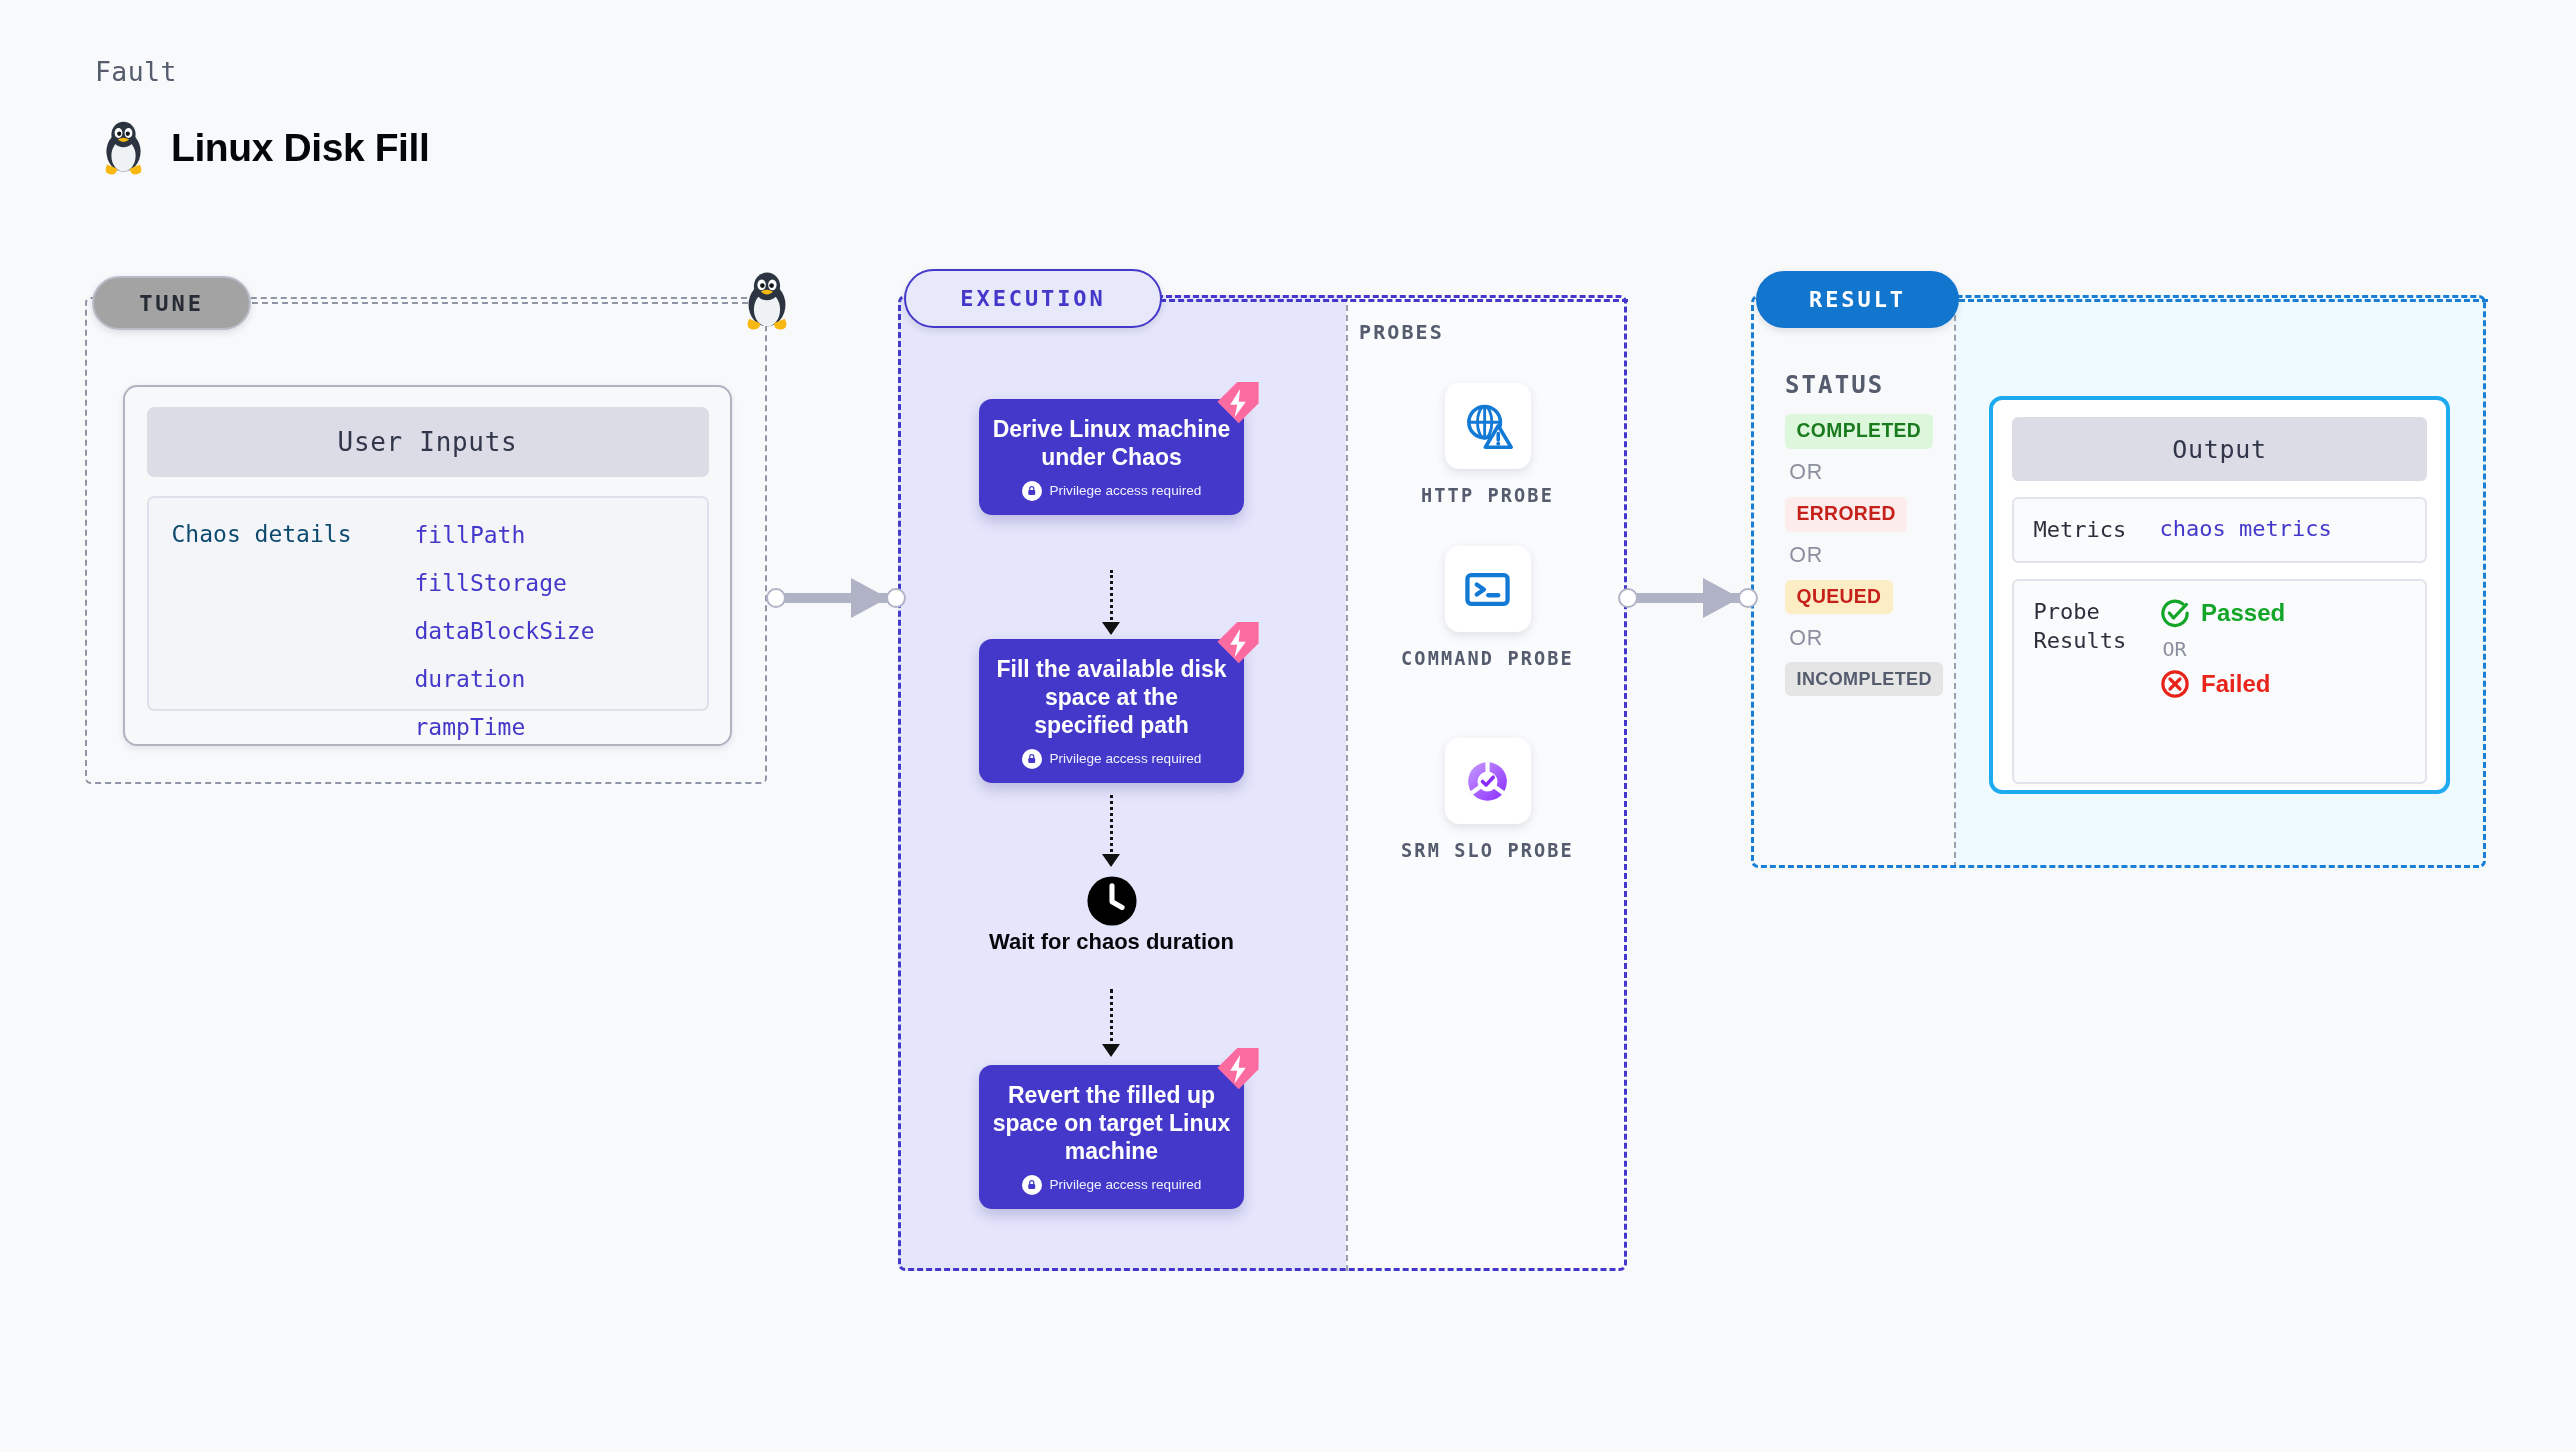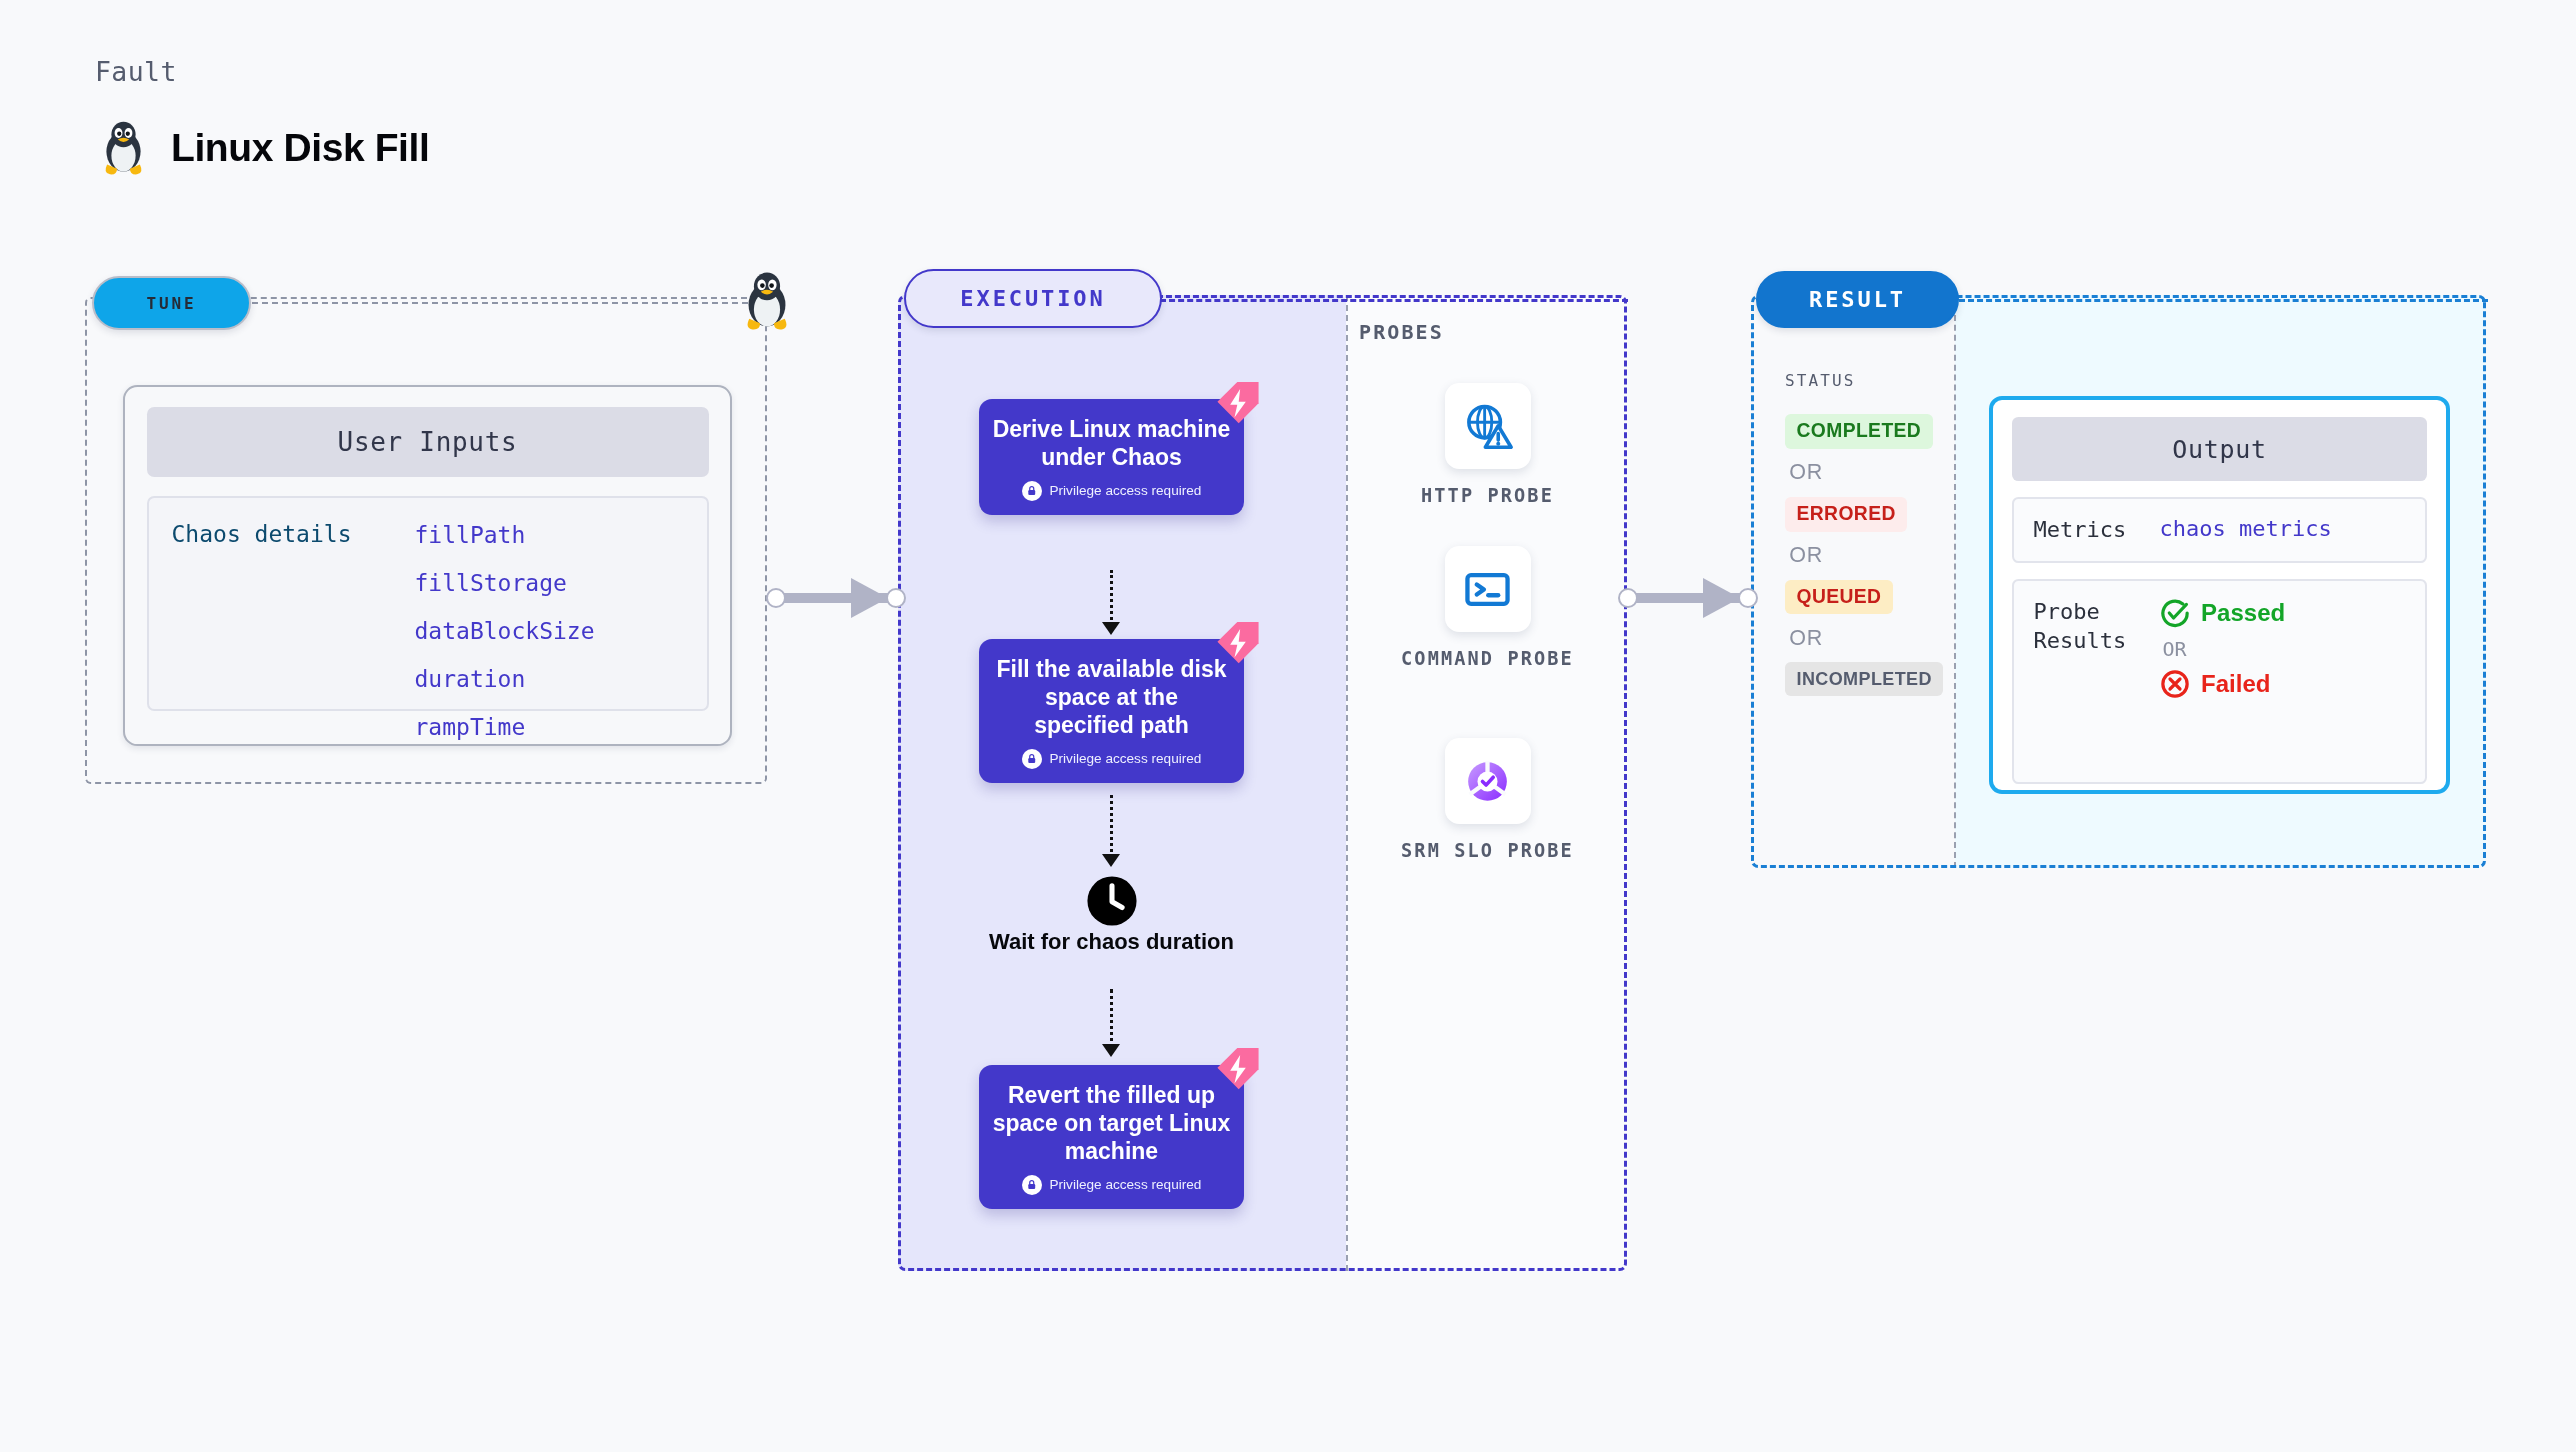--- a/index.html
+++ b/index.html
@@ -32,7 +32,7 @@
   }
   .pill-tune {
     left: 92px; top: 276px; width: 159px; height: 54px;
-    background: #0ea5e9; border: 2.1px solid #b9bdc9; color: #262b36; font-size: 16px;
+    background: #a3a3a3; border: 2.1px solid #b9bdc9; color: #262b36; font-size: 22px;
   }
   .pill-exec {
     left: 904px; top: 269px; width: 258px; height: 59px;

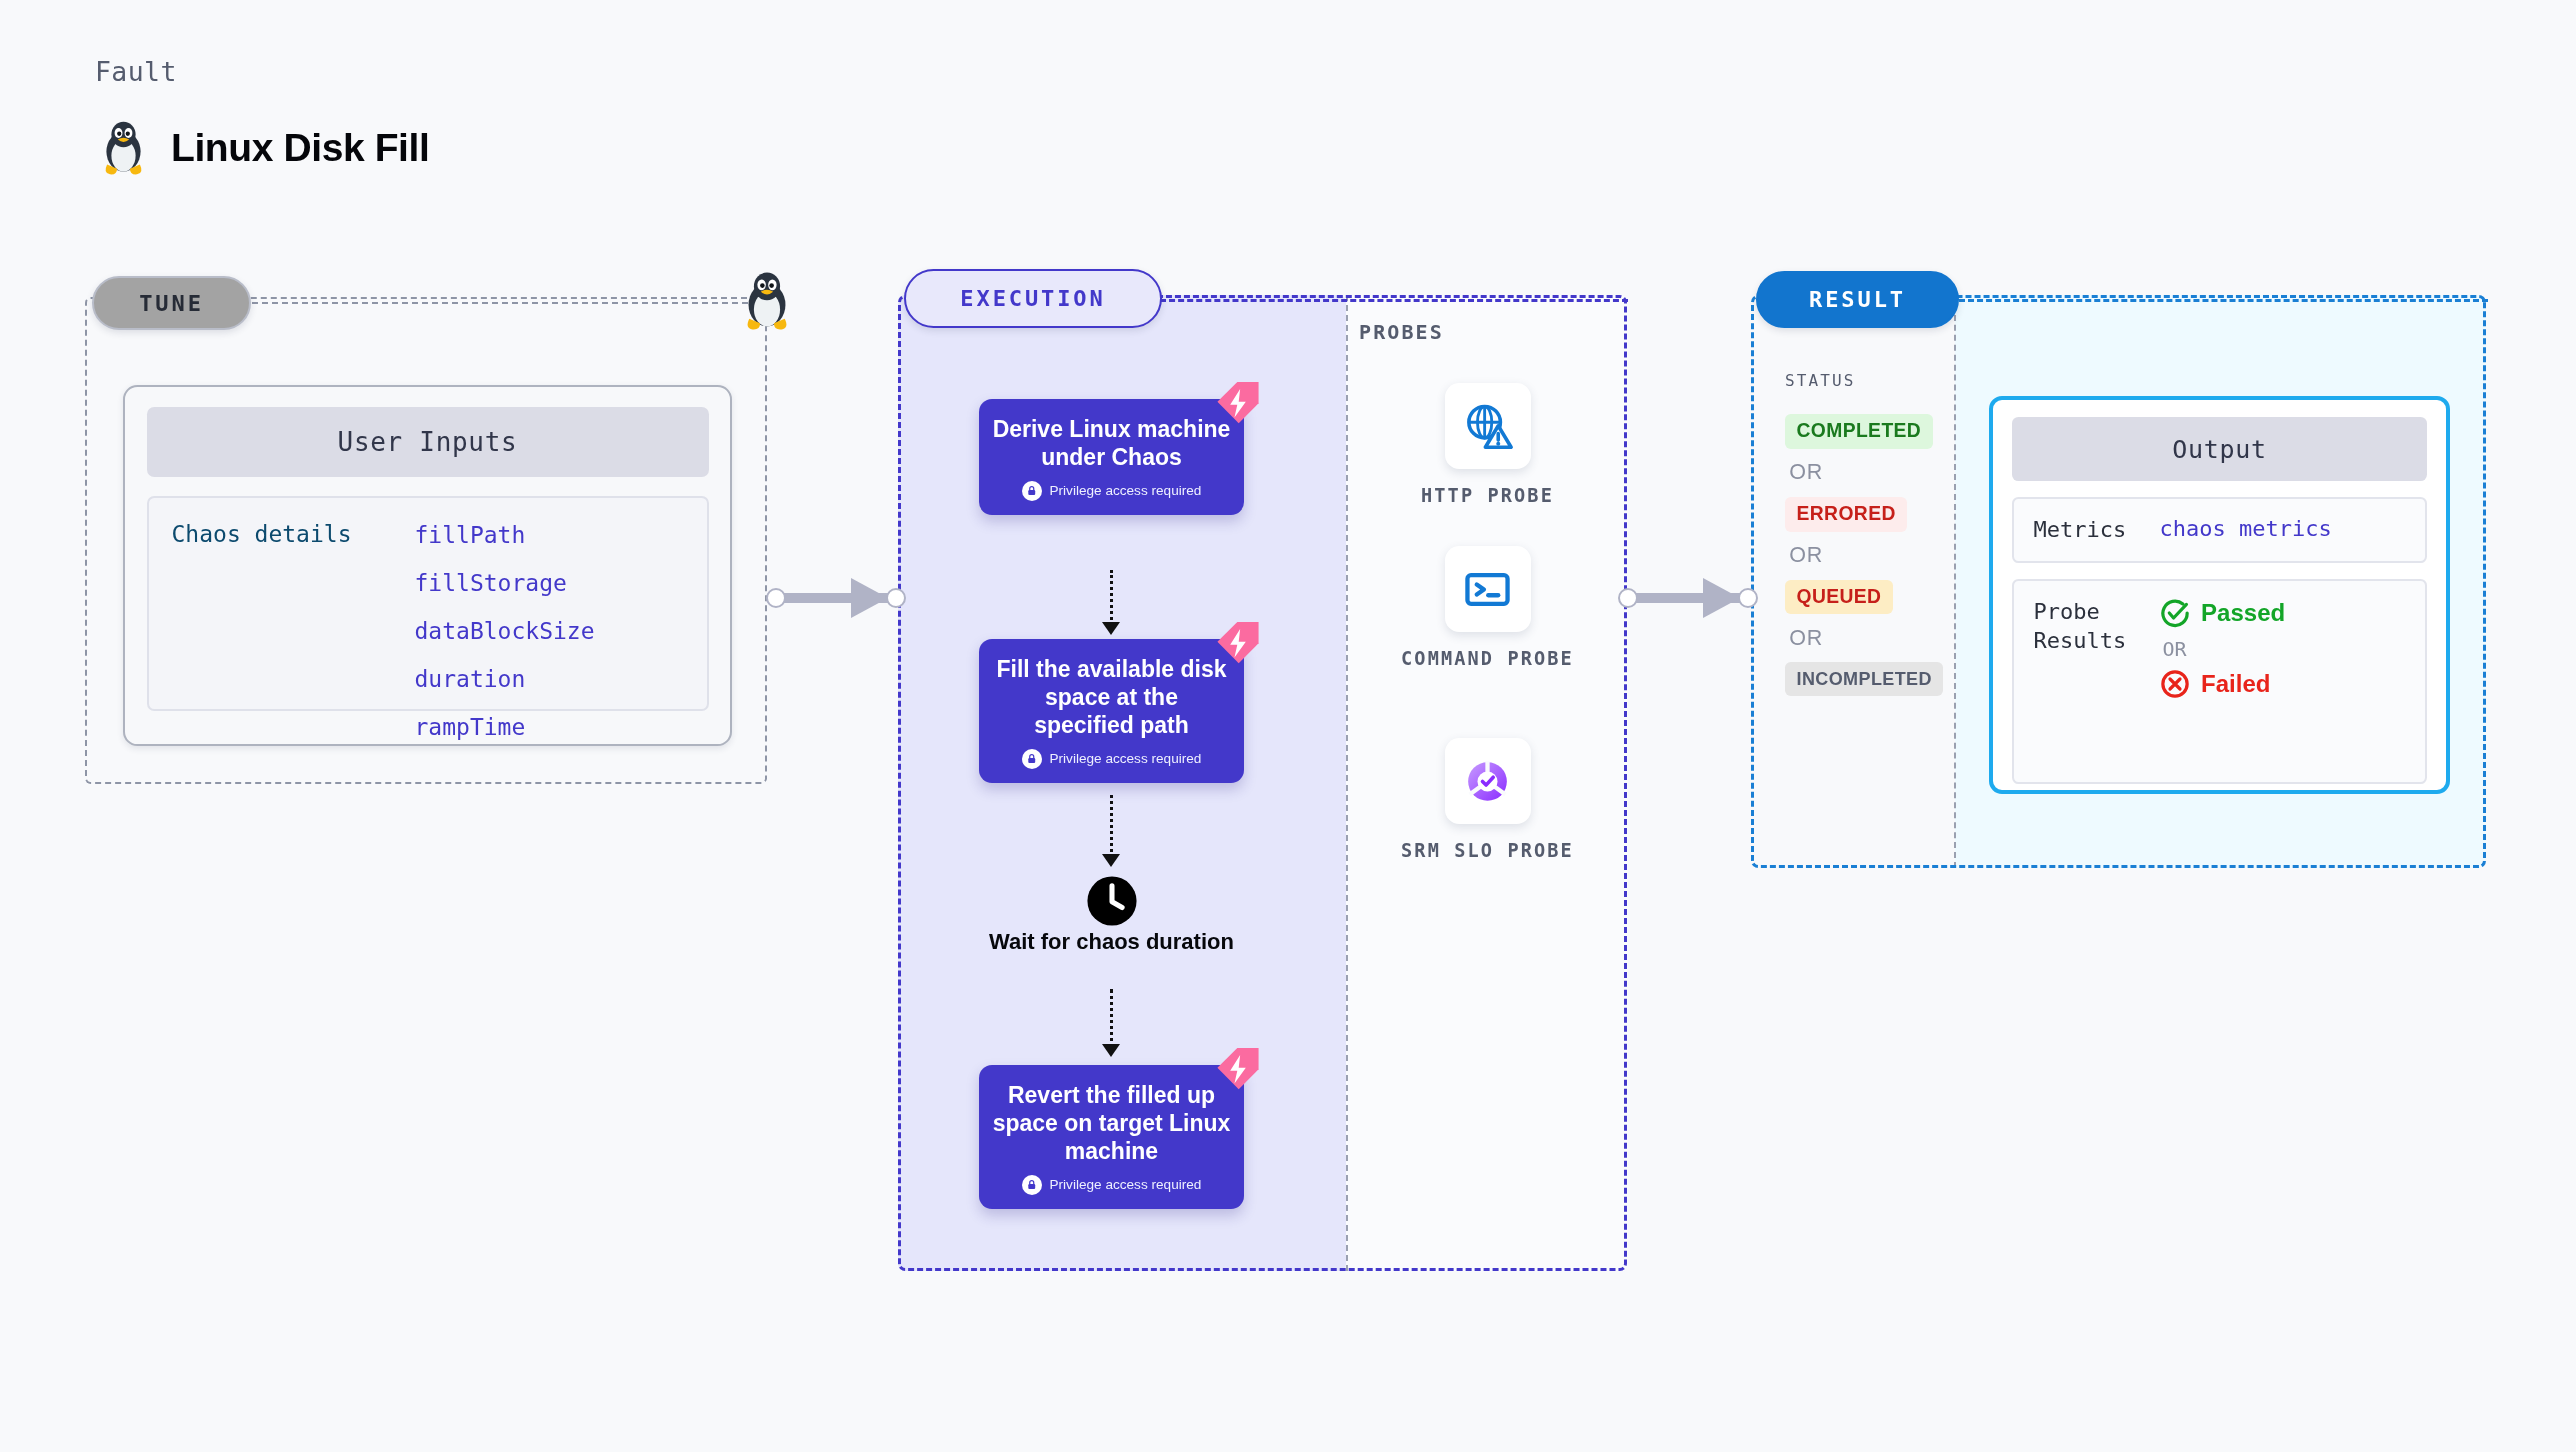--- a/index.html
+++ b/index.html
@@ -145,8 +145,8 @@
                 border-right: 2.9px dashed #9aa0b0; }
   .status-label {
     position: absolute; left: 1785px; top: 371px;
-    font-family: "DejaVu Sans Mono", monospace; font-size: 16px;
-    font-weight: normal; letter-spacing: 2.1px; color: #555c6e;
+    font-family: "DejaVu Sans Mono", monospace; font-size: 24px;
+    font-weight: bold; letter-spacing: 2.1px; color: #555c6e;
   }
   .status-list { position: absolute; left: 1785px; top: 414px; width: 179px; }
   .badge {

